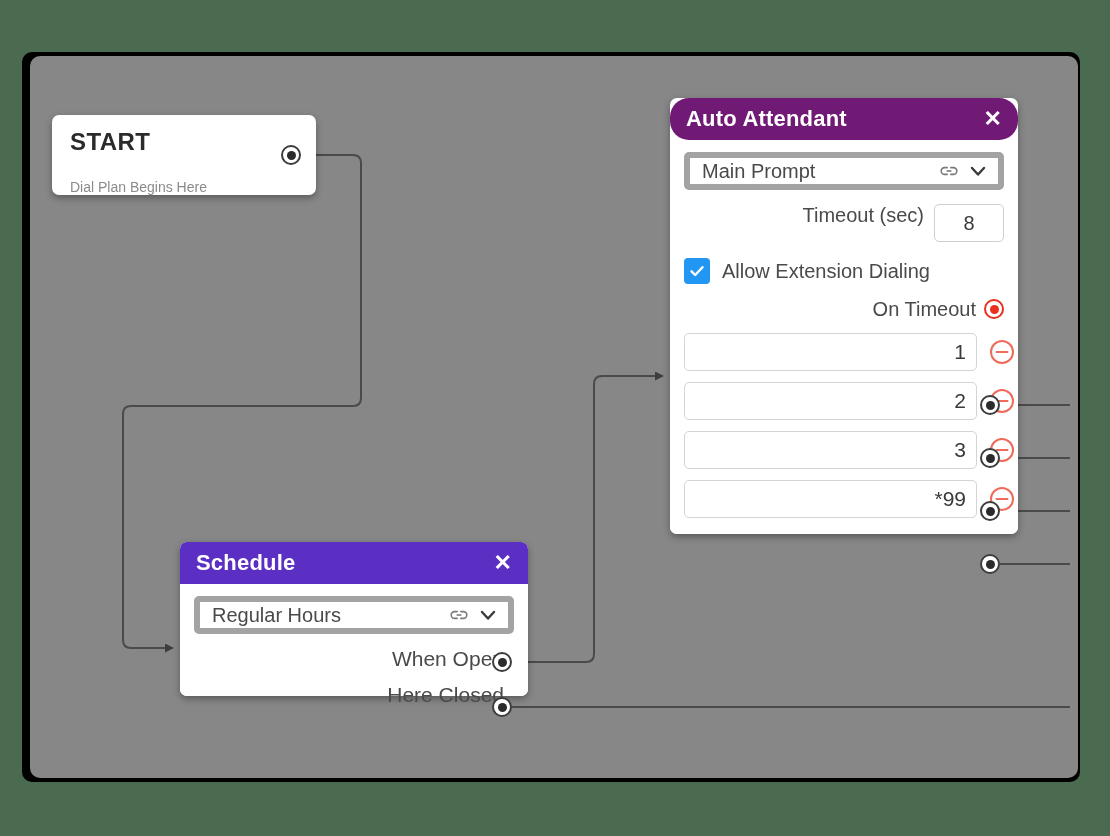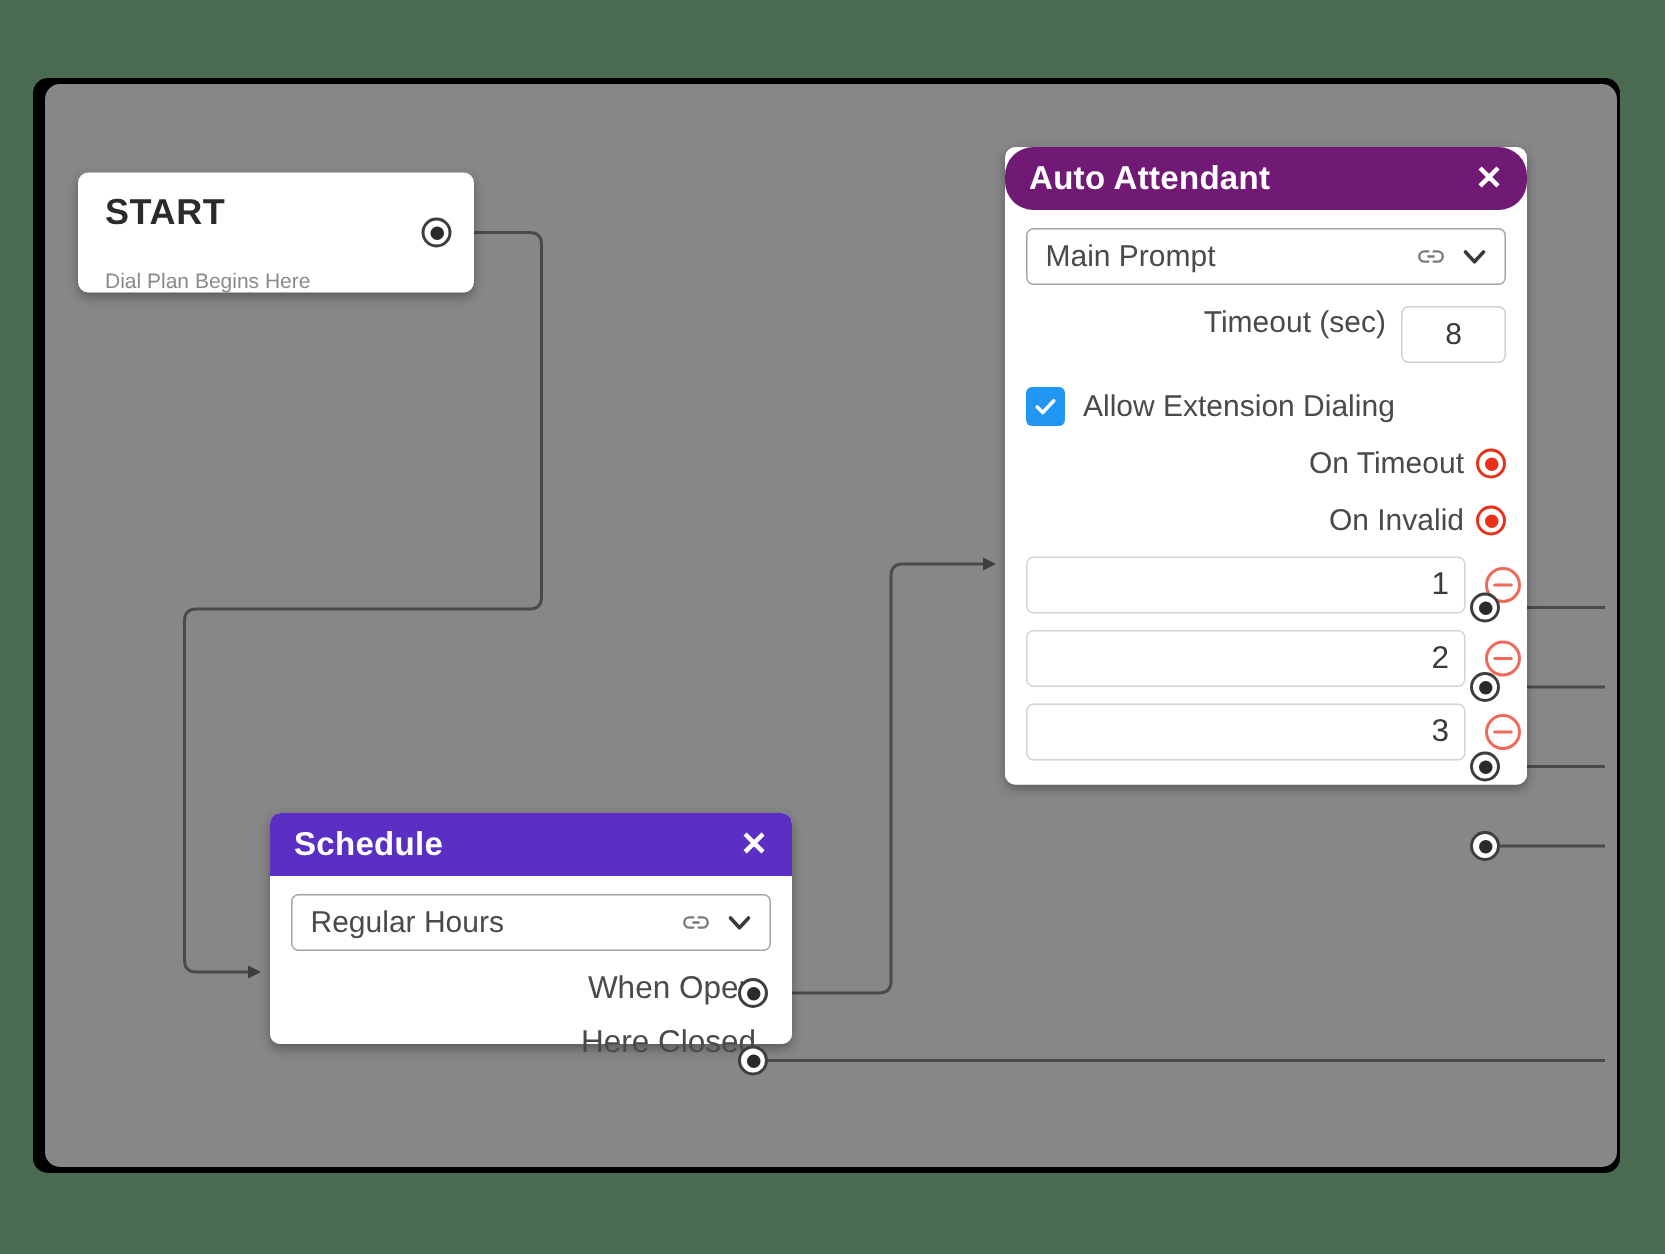--- a/index.html
+++ b/index.html
@@ -142,7 +142,7 @@
   .select-field {
     position: relative;
     height: 38px;
-    border: 1px solid #a3a3a3;
+    border: 6px solid #a3a3a3;
     border-radius: 5px;
     background: #fff;
     display: flex;

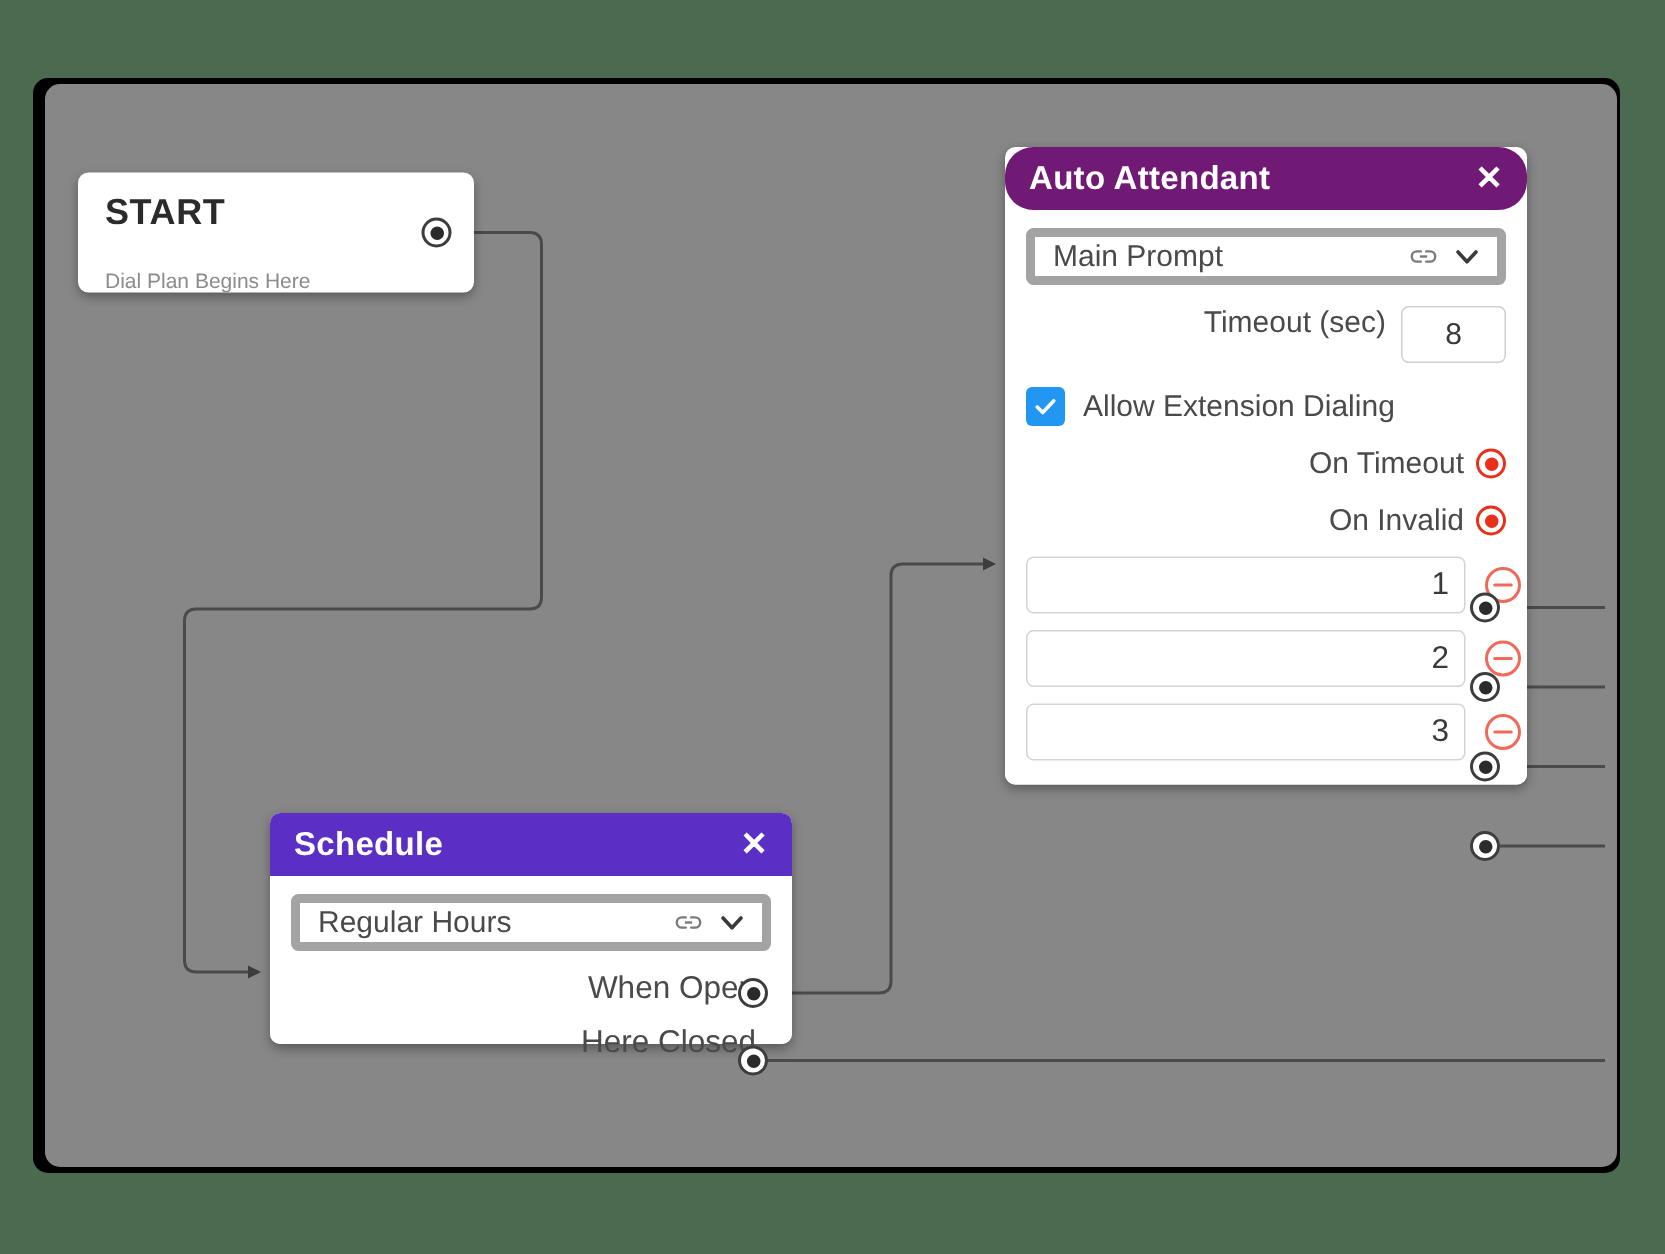--- a/index.html
+++ b/index.html
@@ -405,10 +405,6 @@
         <span class="radio-dot"></span>
       </div>
 
-      <div class="radio-row">
-        <span class="aa-label">On Invalid</span>
-        <span class="radio-dot"></span>
-      </div>
 
       <div class="option-row">
         <input class="option-input" type="text" value="1" style="">

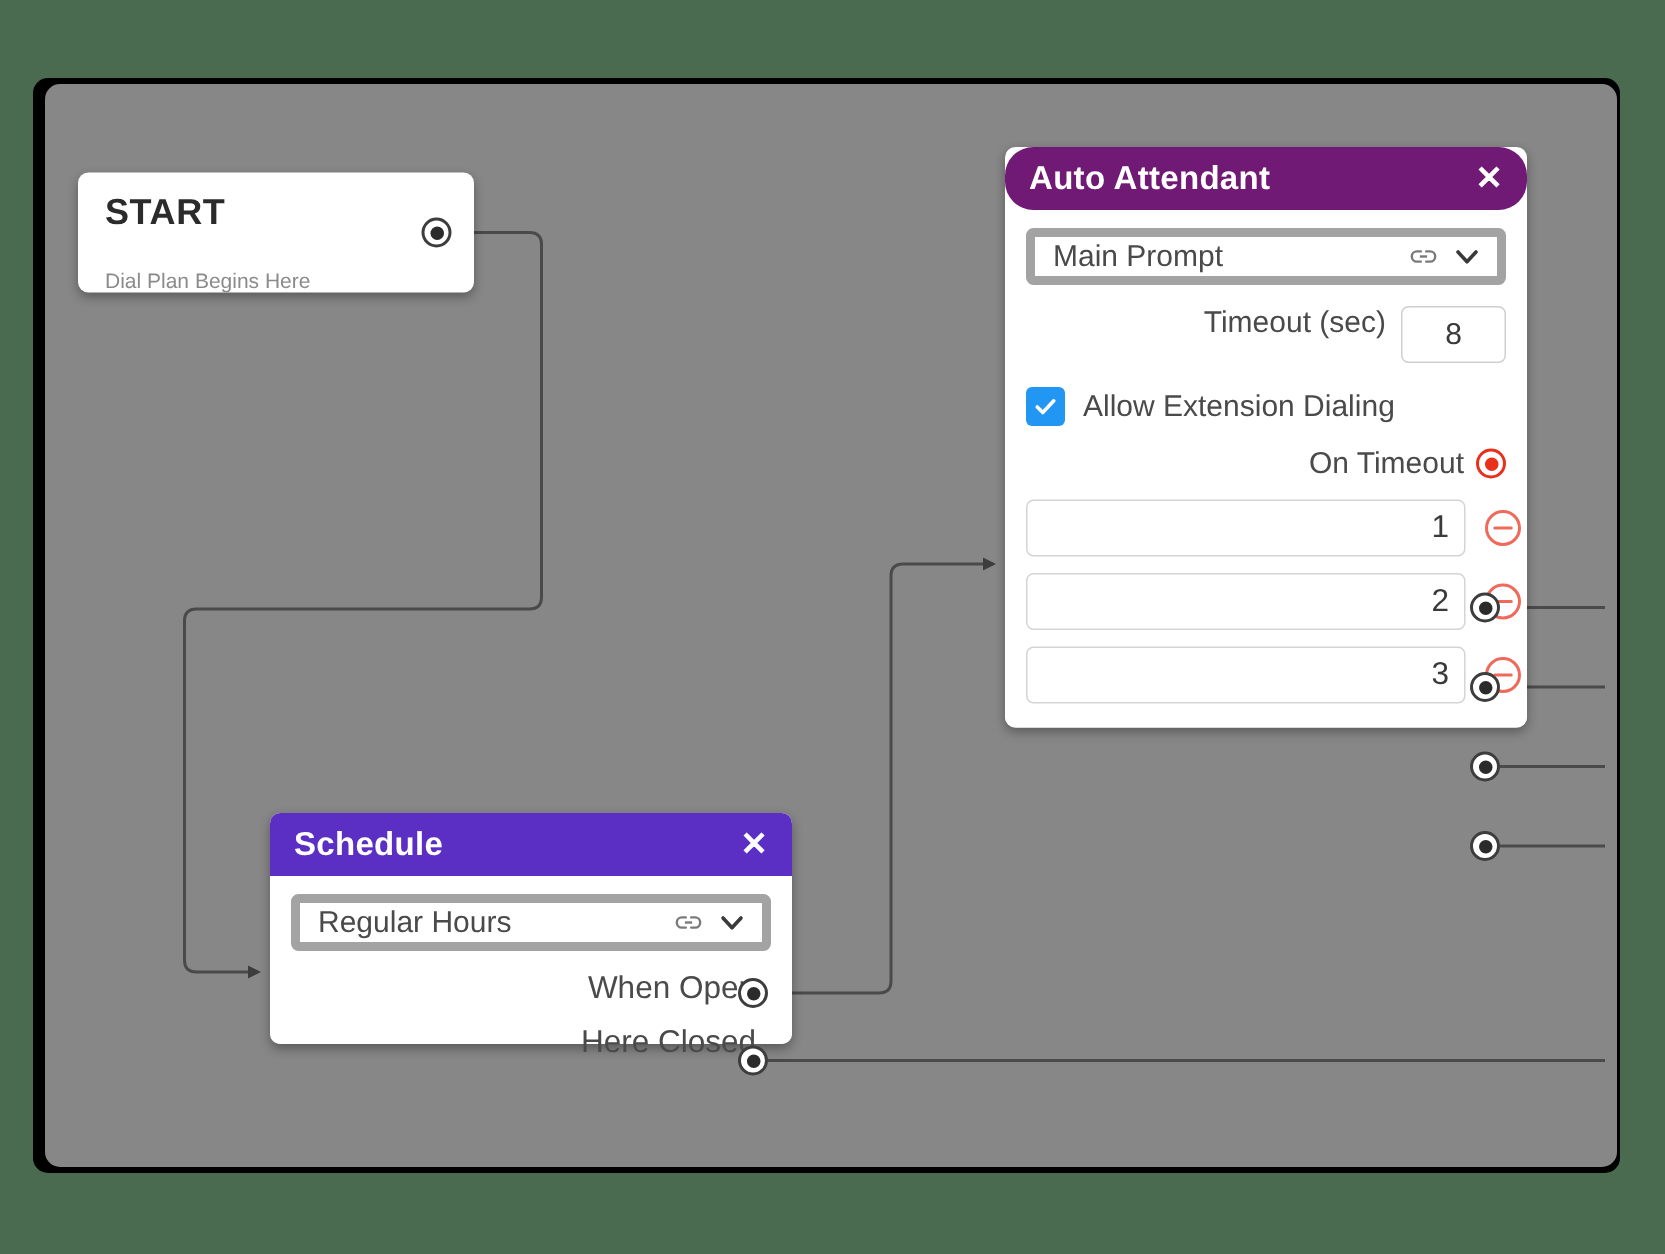--- a/index.html
+++ b/index.html
@@ -436,6 +436,15 @@
         </span>
       </div>
 
+      <div class="option-row">
+        <input class="option-input" type="text" value="*99" style="">
+        <span class="remove-btn">
+          <svg width="26" height="26" viewBox="0 0 26 26">
+            <circle cx="13" cy="13" r="11" fill="none" stroke="#ef6a5a" stroke-width="2"></circle>
+            <path d="M7.5 13 H18.5" stroke="#ef6a5a" stroke-width="2" stroke-linecap="round"></path>
+          </svg>
+        </span>
+      </div>
 
 
     </div>

